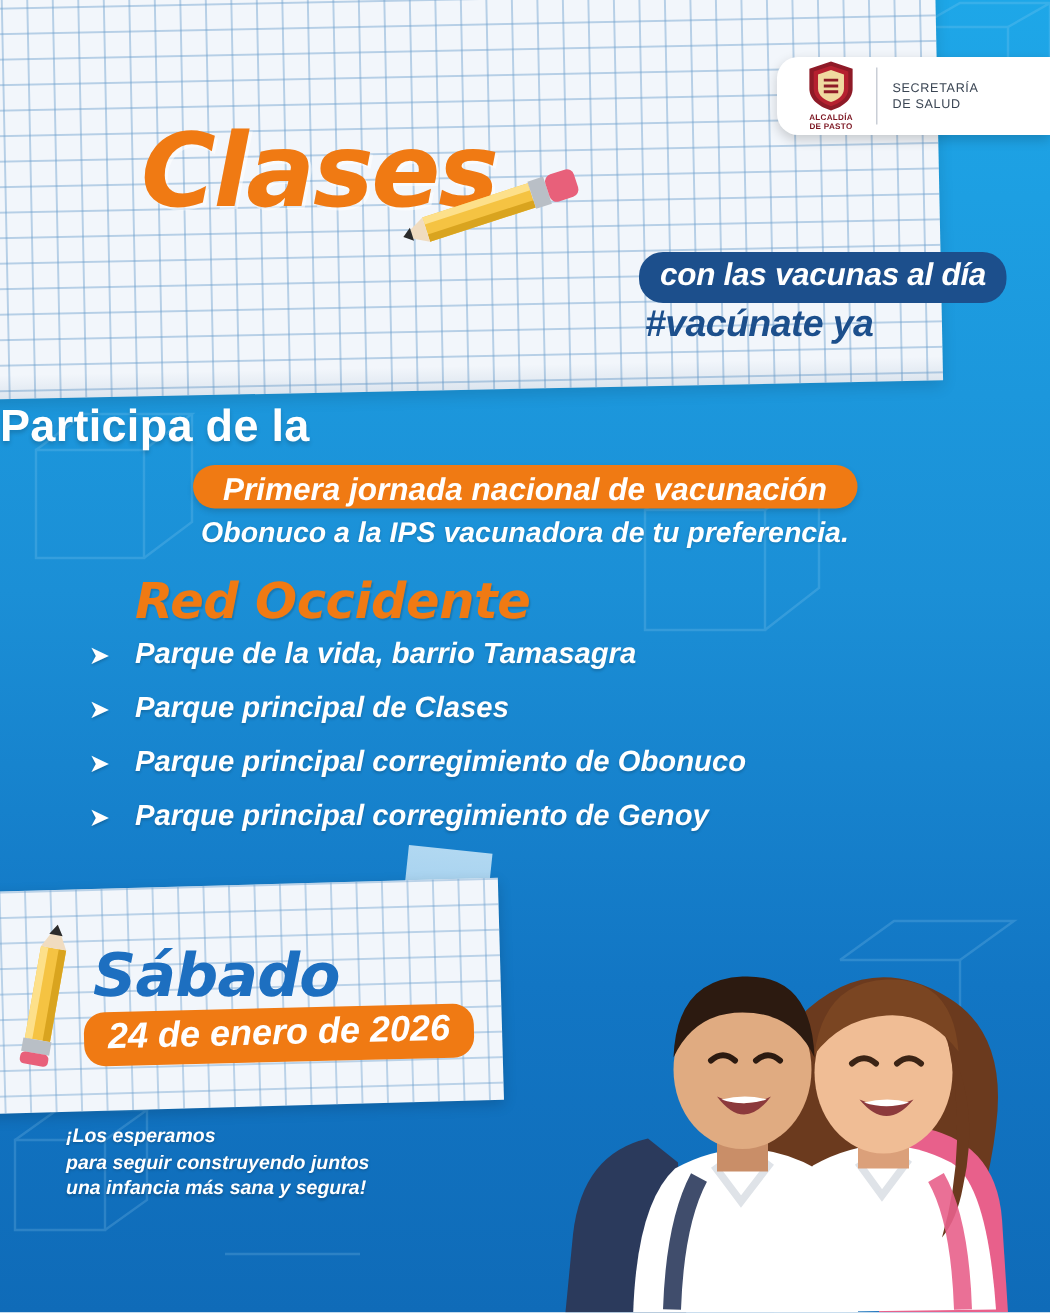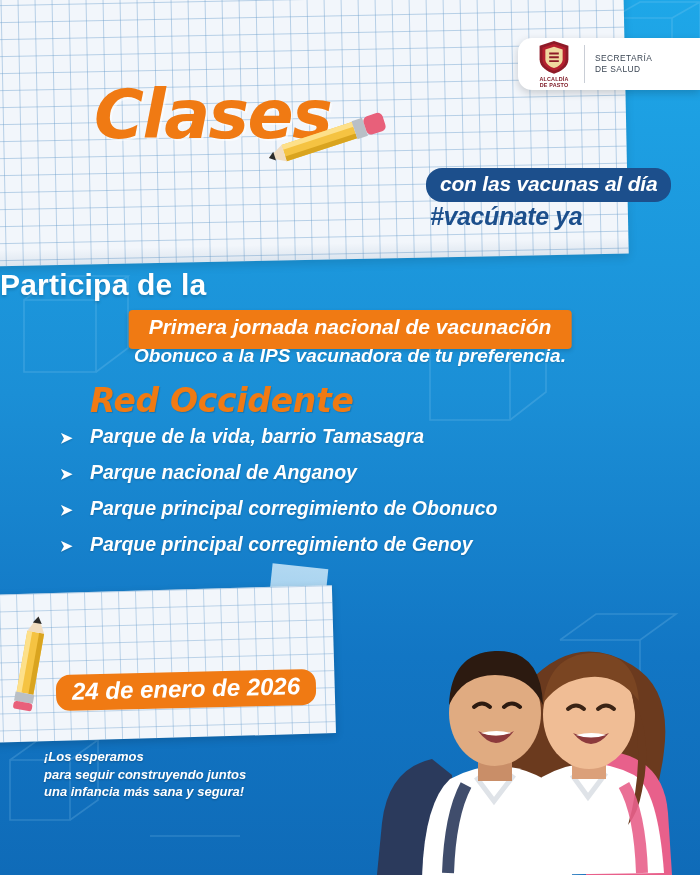--- a/index.html
+++ b/index.html
@@ -124,8 +124,8 @@
     background: #f07a13;
     color: #ffffff;
     font-size: 21px; font-weight: 700; font-style: italic;
-    padding: 5px 20px 10px 20px;
-    border-radius: 4px;
+    padding: 5px 20px 0 20px;
+    border-radius: 16px;
     white-space: nowrap;
     box-shadow: 0 2px 4px rgba(0,0,0,.15);
   }

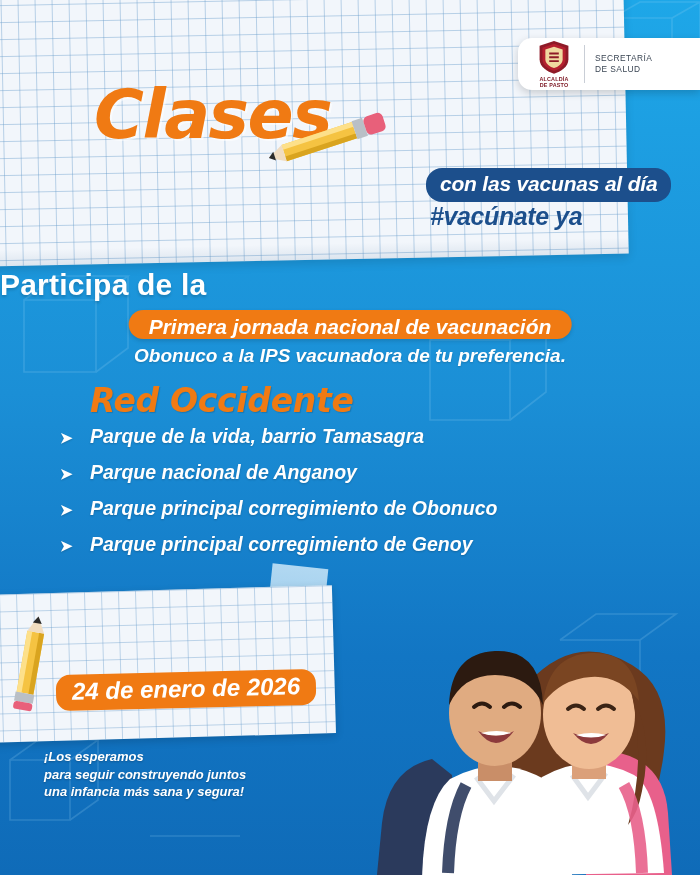--- a/index.html
+++ b/index.html
@@ -302,7 +302,7 @@
     </li>
     <li>
       <span class="arrow">➤</span>
-      <span>Parque nacional de Anganoy</span>
+      <span>Parque principal de Clases</span>
     </li>
     <li>
       <span class="arrow">➤</span>

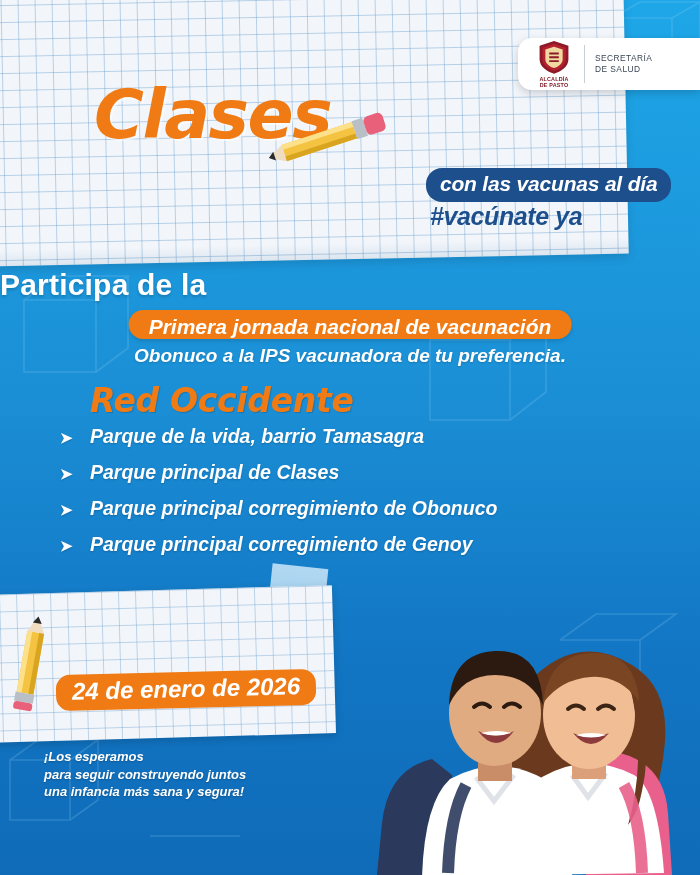--- a/index.html
+++ b/index.html
@@ -325,6 +325,7 @@
     <rect x="13" y="82" width="19" height="9" fill="#b9bfc6"></rect>
     <rect x="13" y="91" width="19" height="8" rx="3" fill="#e8607a"></rect>
   </svg>
+  <div class="sabado">Sábado</div>
   <div class="fecha">24 de enero de 2026</div>
 
   <div class="closing">

